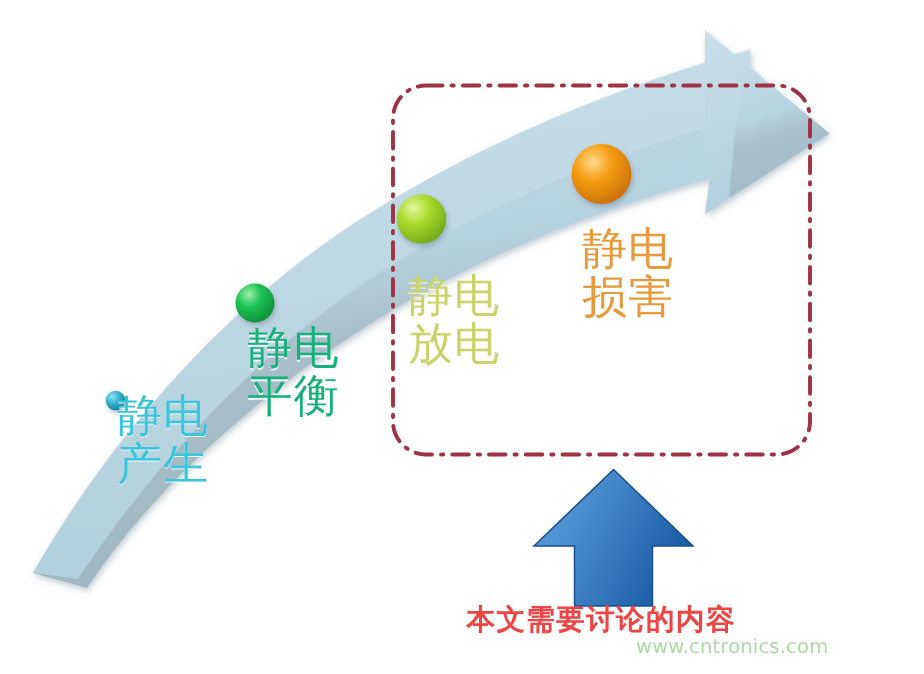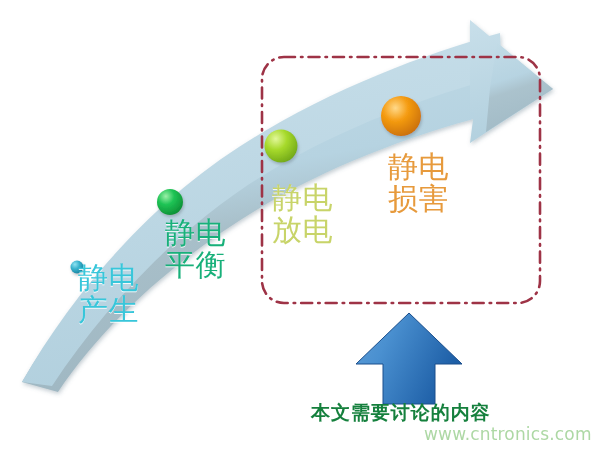--- a/index.html
+++ b/index.html
@@ -66,7 +66,7 @@
     top: 400px;
     font-size: 19px;
     font-weight: 700;
-    color: #15803d;
+    color: #ef4444;
     letter-spacing: 0.05em;
     font-family: "DejaVu Sans", "Liberation Sans", sans-serif;
   }

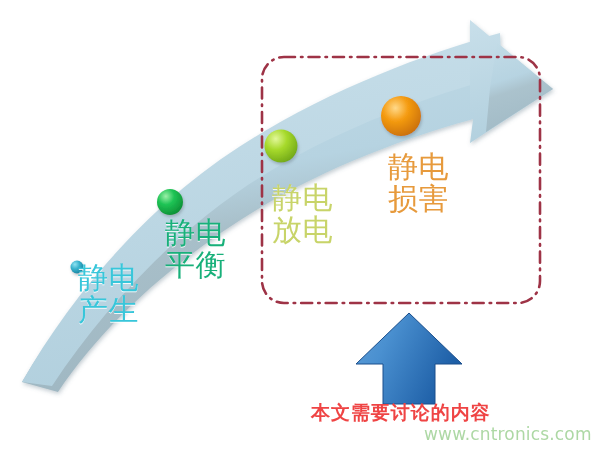--- a/index.html
+++ b/index.html
@@ -74,7 +74,7 @@
     position: absolute;
     left: 424px;
     top: 424px;
-    font-size: 17px;
+    font-size: 13px;
     color: #a9d6a0;
     letter-spacing: 0.01em;
     font-family: "DejaVu Sans", "Liberation Sans", sans-serif;

